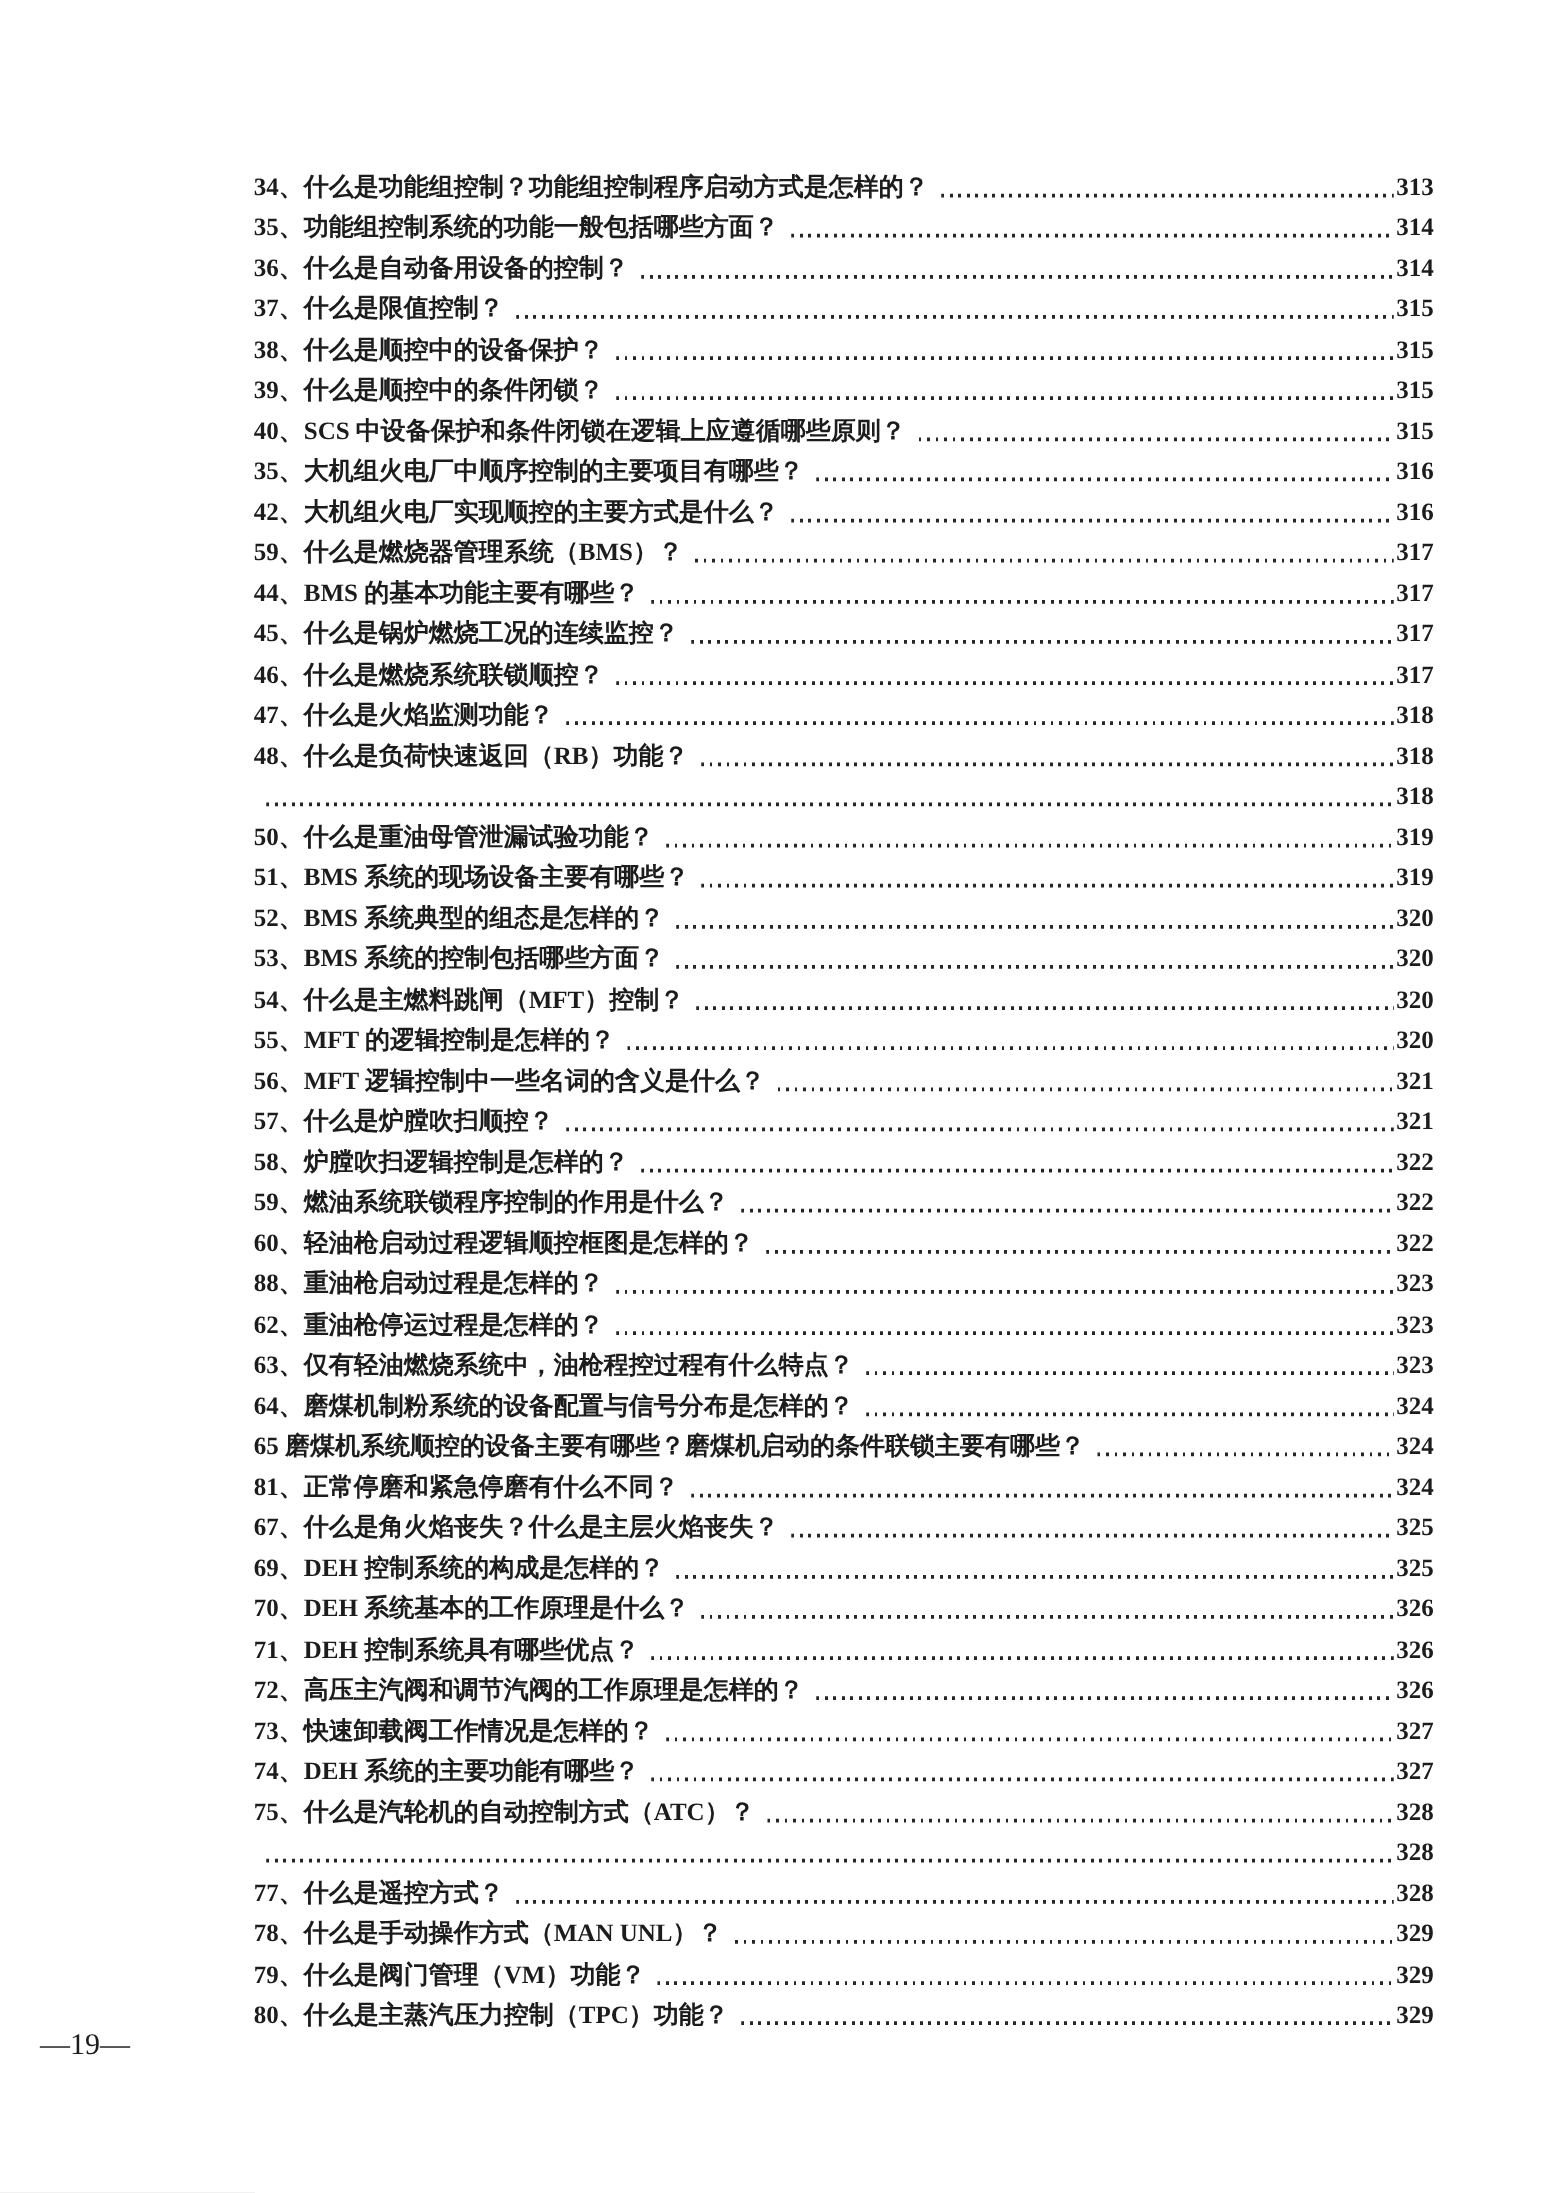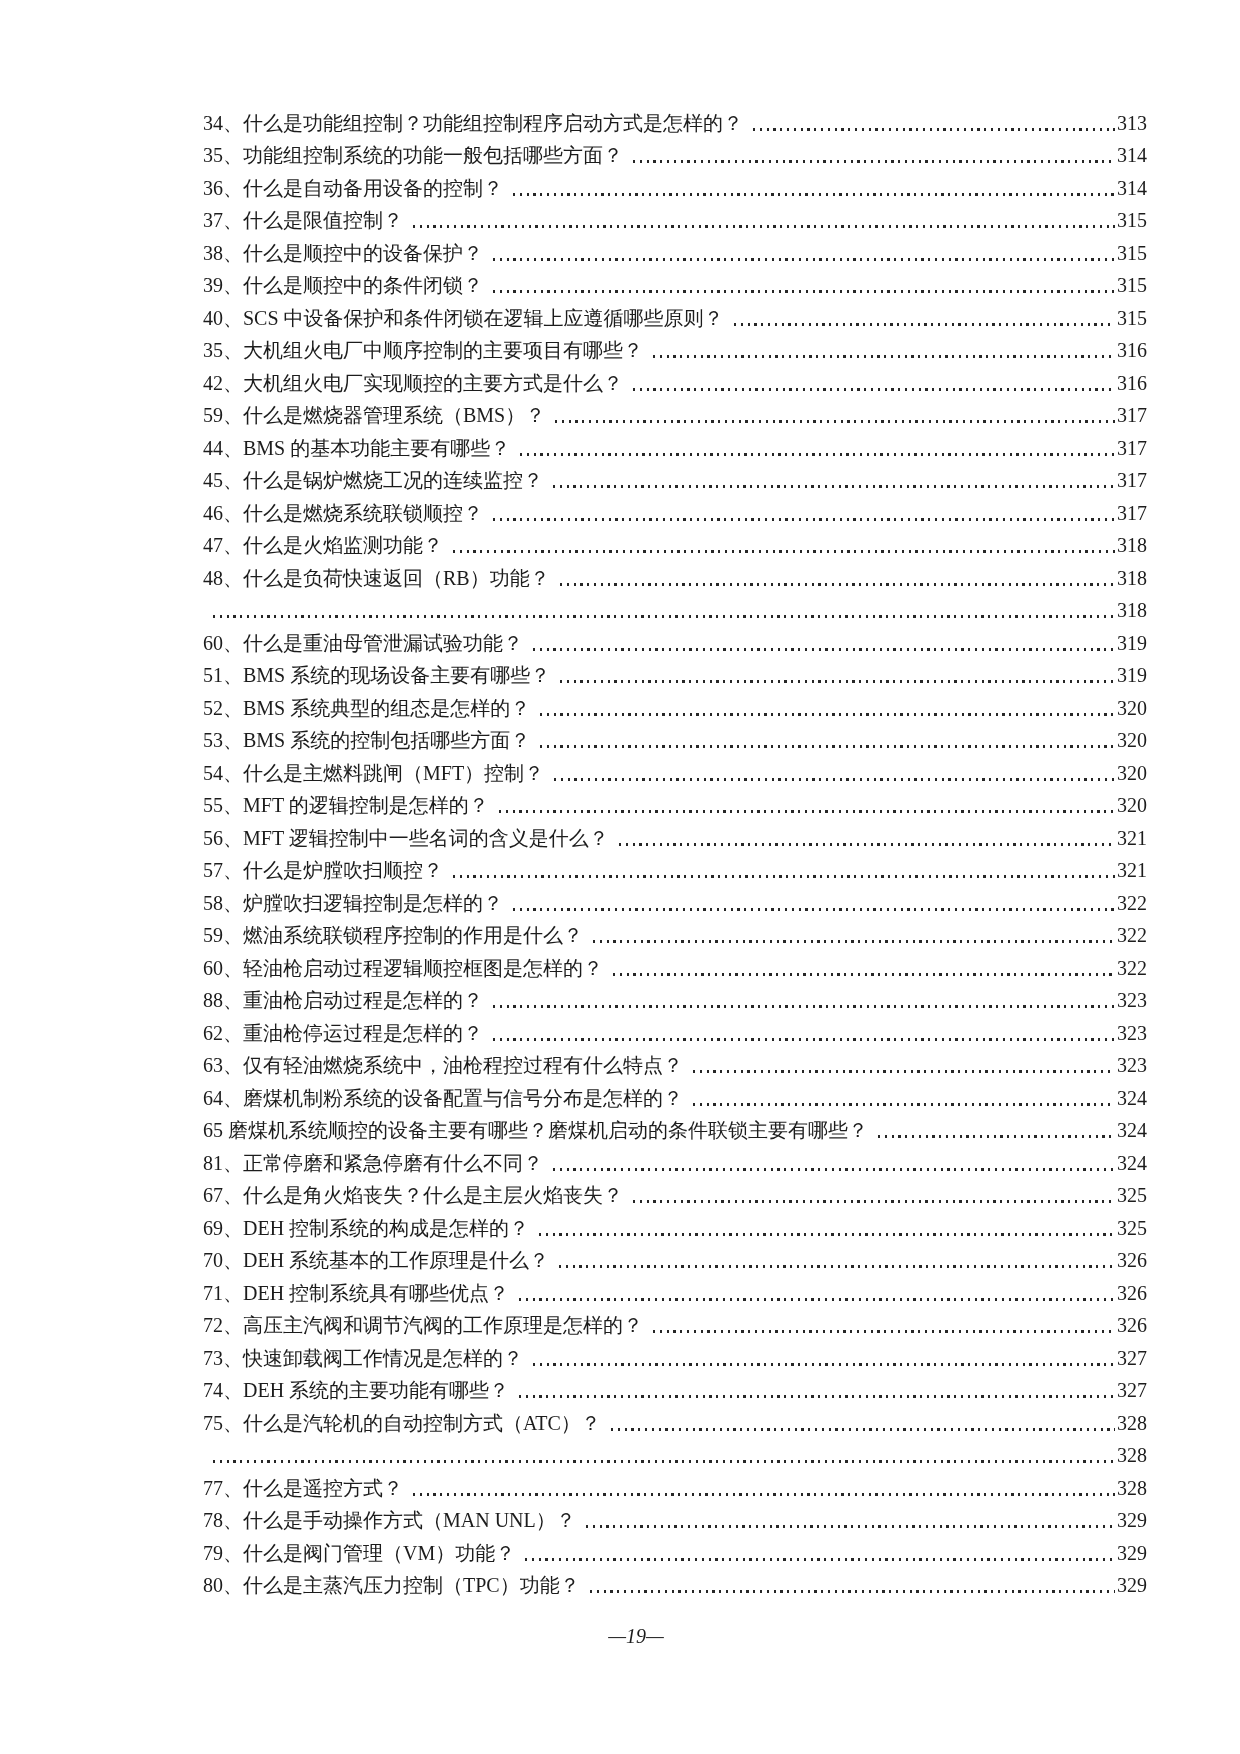--- a/index.html
+++ b/index.html
@@ -16,8 +16,9 @@
   .toc {
     position: absolute;
     left: 203px;
-    top: 102px;
+    top: 129px;
     width: 944px;
+    font-weight: bold;
   }
   .toc-row {
     display: flex;

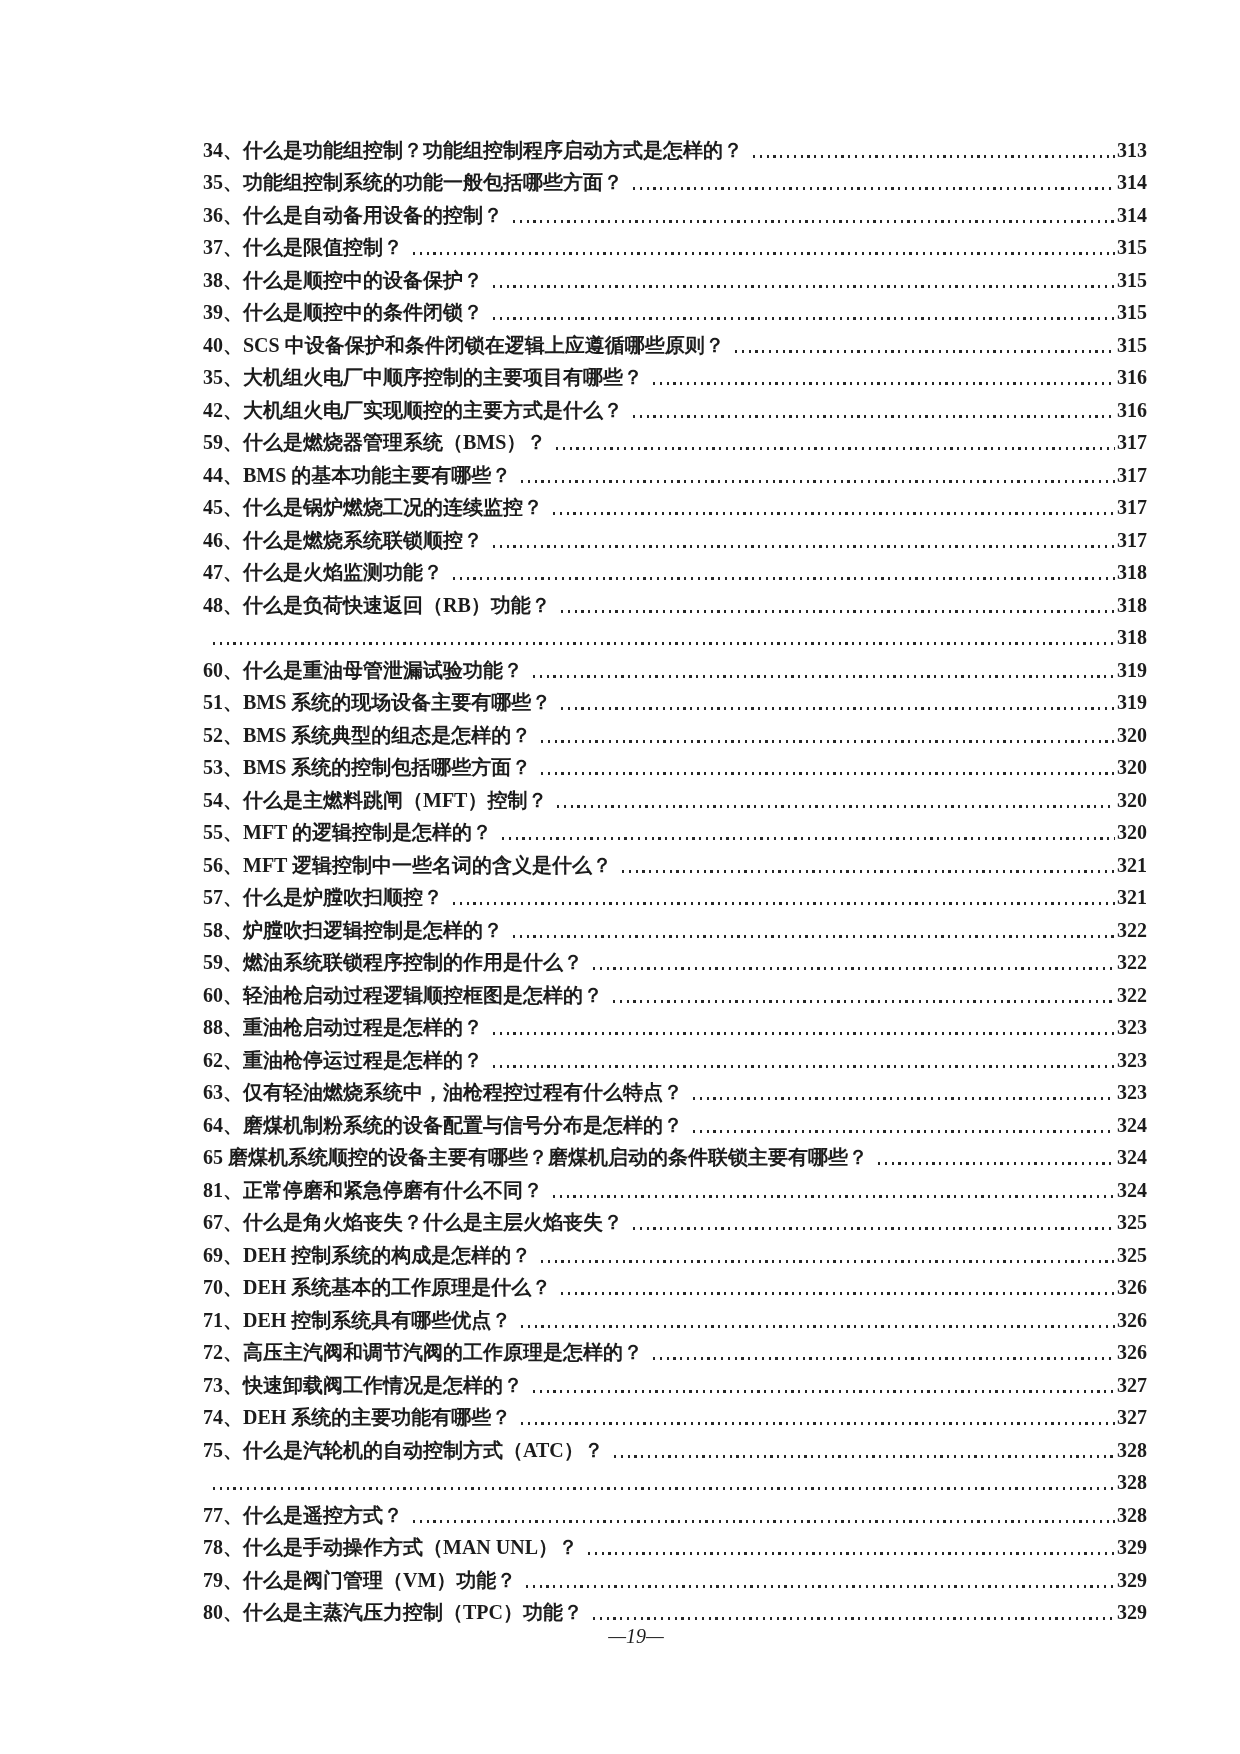--- a/index.html
+++ b/index.html
@@ -159,7 +159,7 @@
   </div>
 
   <div class="toc-row">
-    <span class="toc-label">60、什么是重油母管泄漏试验功能？</span>
+    <span class="toc-label">50、什么是重油母管泄漏试验功能？</span>
     <span class="toc-dots"></span>
     <span class="toc-page">319</span>
   </div>

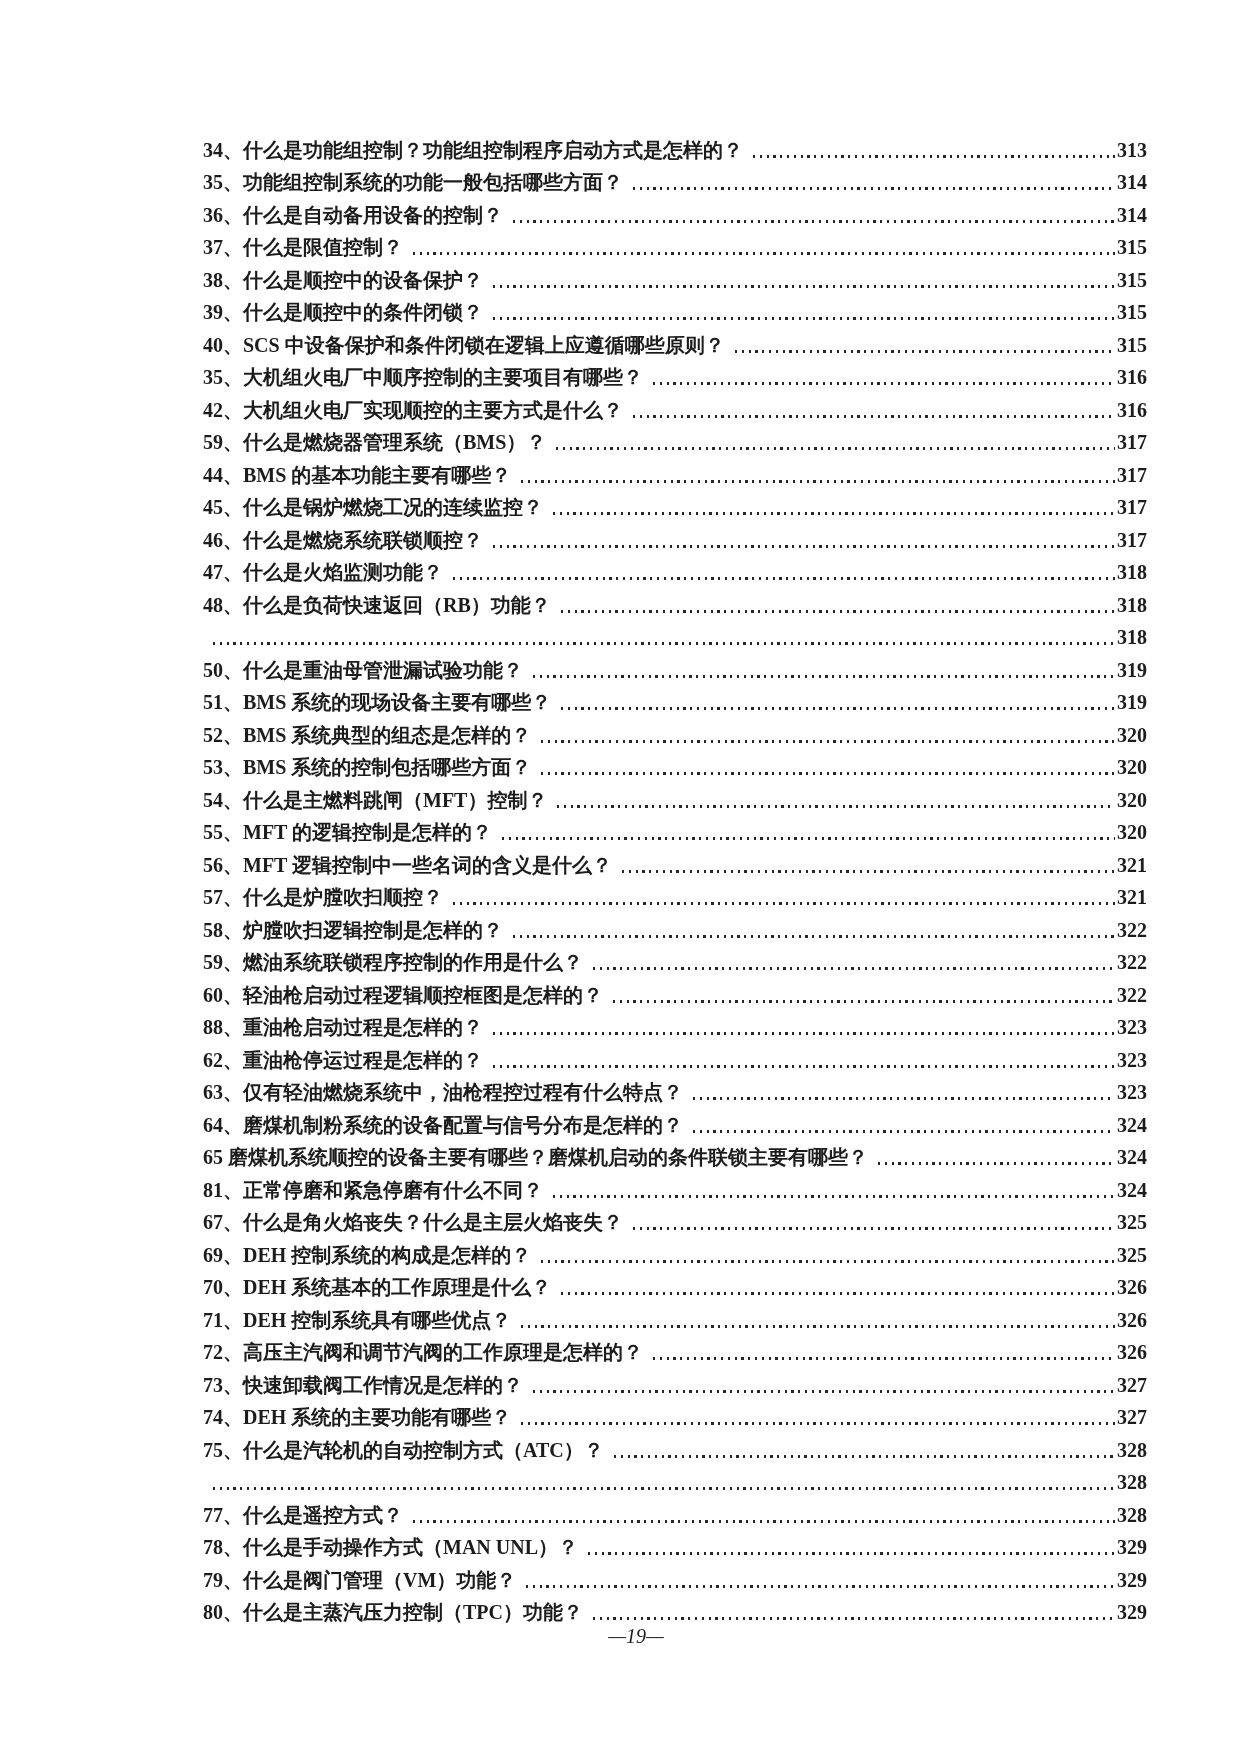--- a/index.html
+++ b/index.html
@@ -52,10 +52,9 @@
     width: 100%;
     box-sizing: border-box;
     padding-left: 32px;
-    text-align: center;
-    font-size: 20px;
+    text-align: left;
+    font-size: 24px;
     line-height: 24px;
-    font-style: italic;
   }
 </style>
 </head>

